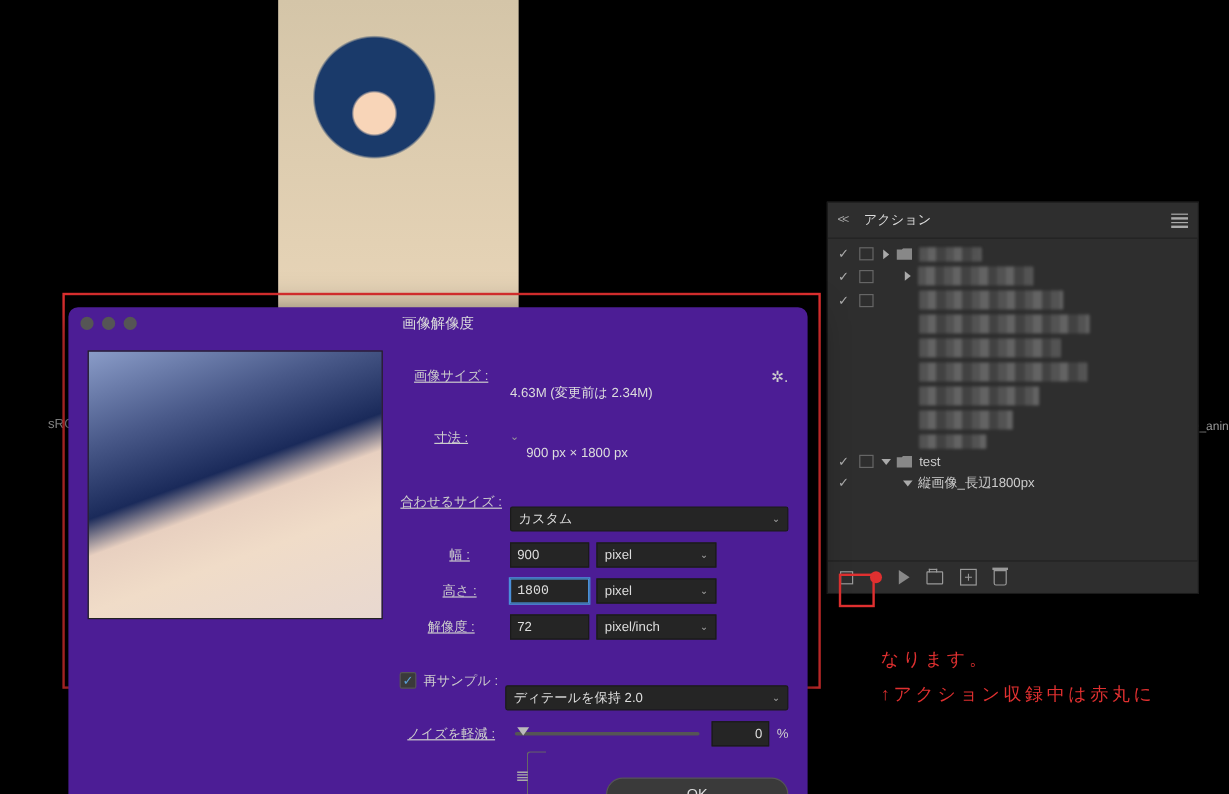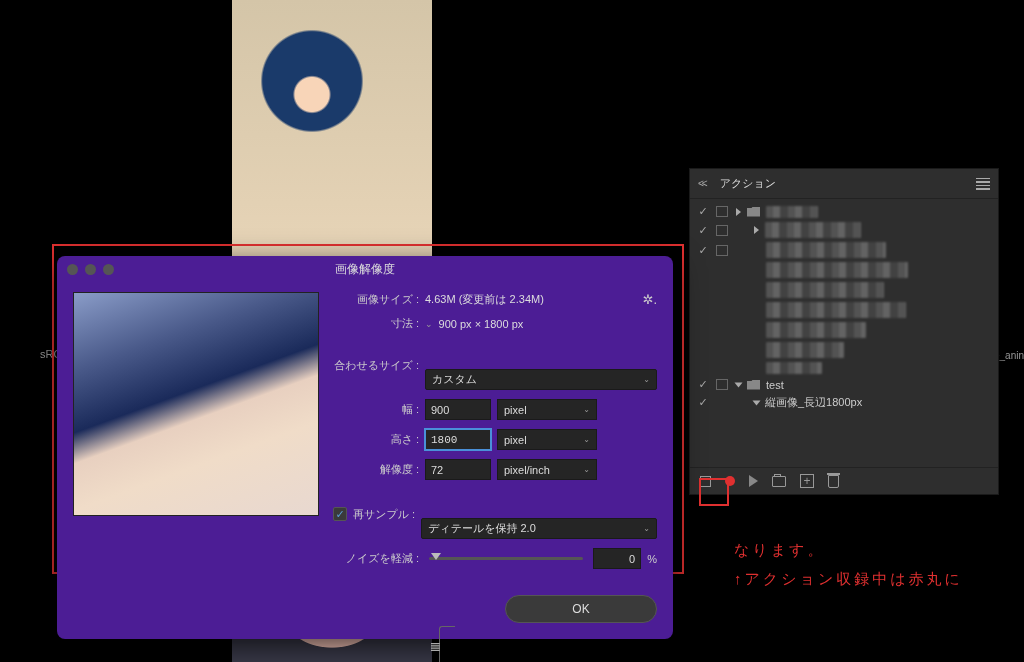--- a/index.html
+++ b/index.html
@@ -181,7 +181,7 @@
       gap: 6px;
     }
     .form-label {
-      width: 86px; text-align: right; color: #ccc;
+      width: 86px; text-align: center; color: #ccc; text-decoration: underline;
     }
     .form-val { color: #ddd; }
     .gear { color: #ccc; font-size: 13px; margin-left: auto;}

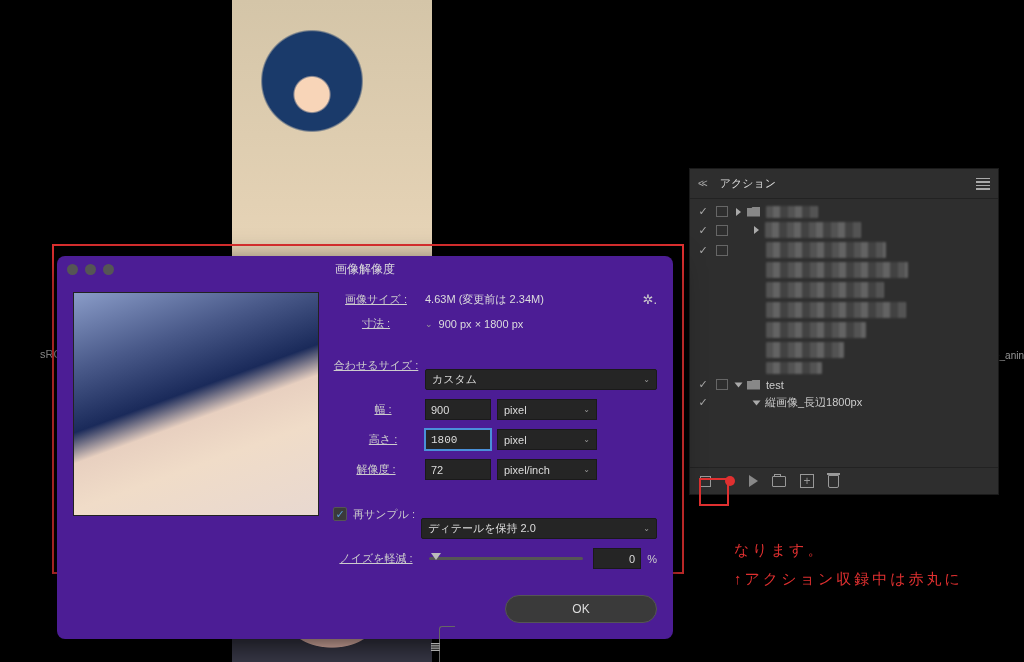--- a/index.html
+++ b/index.html
@@ -183,7 +183,7 @@
     .form-label {
       width: 86px; text-align: center; color: #ccc; text-decoration: underline;
     }
-    .form-val { color: #ddd; }
+    .form-val { color: #ddd; margin-top: 28px; }
     .gear { color: #ccc; font-size: 13px; margin-left: auto;}
     .select-combo {
       flex: 1; height: 21px;

